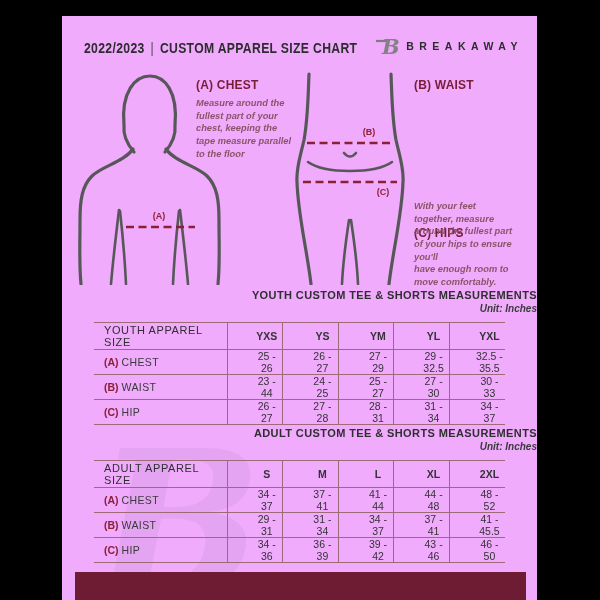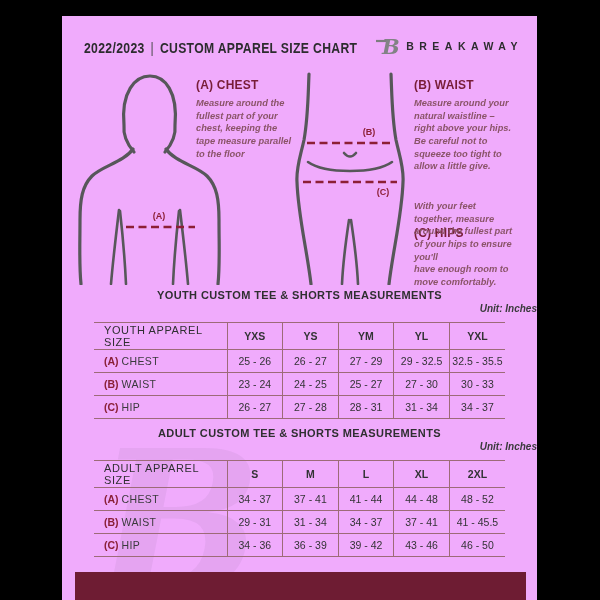--- a/index.html
+++ b/index.html
@@ -129,12 +129,6 @@
 to the floor</div>
 
   <div class="guide-head" style="left:352px; top:62px;">(B) WAIST</div>
-  <div class="guide-body" style="left:352px; top:81px; width:118px;">Measure around your
-natural waistline –
-right above your hips.
-Be careful not to
-squeeze too tight to
-allow a little give.</div>
 
   <div class="guide-head" style="left:352px; top:166px;margin-top:44px;">(C) HIPS</div>
   <div class="guide-body" style="left:352px; top:184px; width:122px;">With your feet

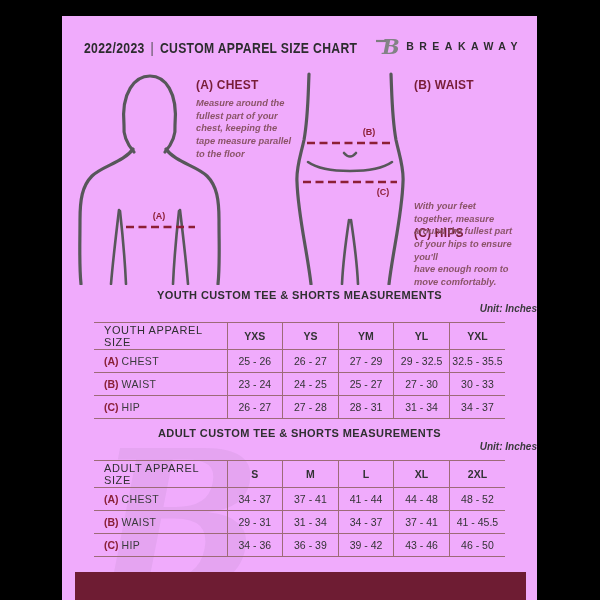--- a/index.html
+++ b/index.html
@@ -44,7 +44,7 @@
   }
   
   .tbl-title {
-    position:absolute; left:0; width:475px; text-align:center;
+    position:absolute; left:0; width:475px; text-align:right;
     font-size:11px; font-weight:bold; color:#2f2f31; letter-spacing:.4px;
   }
   .tbl-unit {

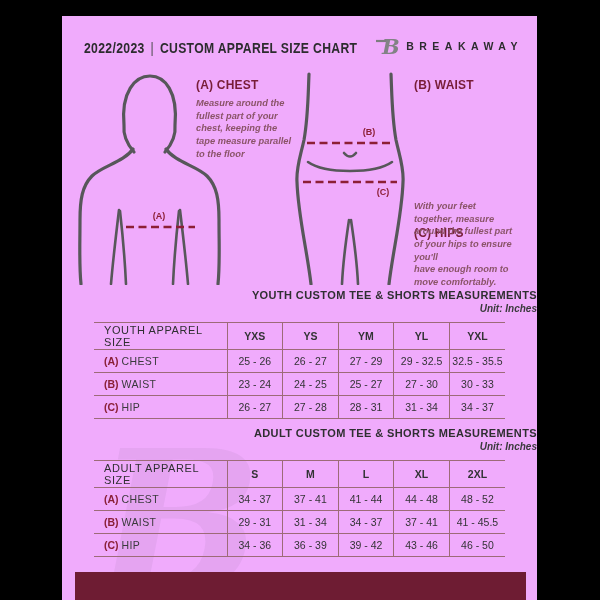--- a/index.html
+++ b/index.html
@@ -61,6 +61,7 @@
     border-top:1.5px solid #9d6b77; border-bottom:1.5px solid #9d6b77;
     font-size:10.5px; color:#333335; text-align:center; vertical-align:middle;
     background:transparent;
+    padding-left:24px;
   }
   .size-table td + td, .size-table th + th { border-left:1.6px solid #9d6b77; }
   .size-table .lbl-col { width:133px; text-align:left; padding-left:10px; }

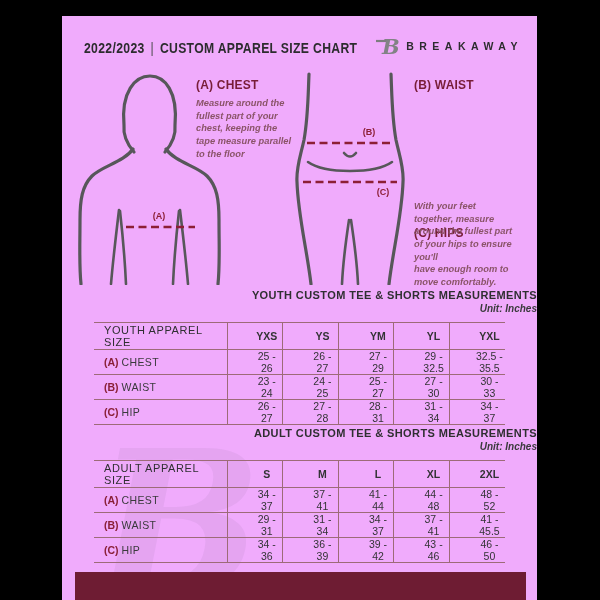--- a/index.html
+++ b/index.html
@@ -164,7 +164,7 @@
     </tr>
     <tr>
       <td class="lbl-col"><span class="row-prefix">(B)</span> <span class="row-label">WAIST</span></td>
-      <td>23 - 24</td>
+      <td>23 - 44</td>
       <td>24 - 25</td>
       <td>25 - 27</td>
       <td>27 - 30</td>

